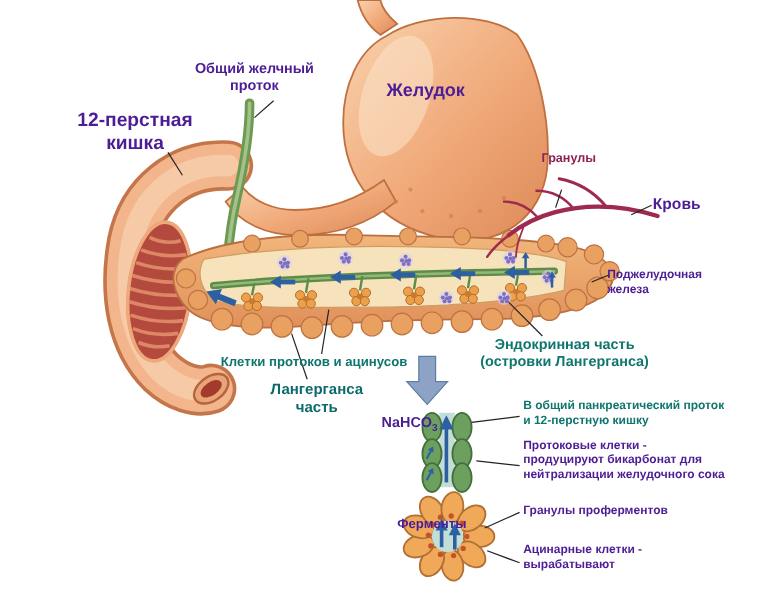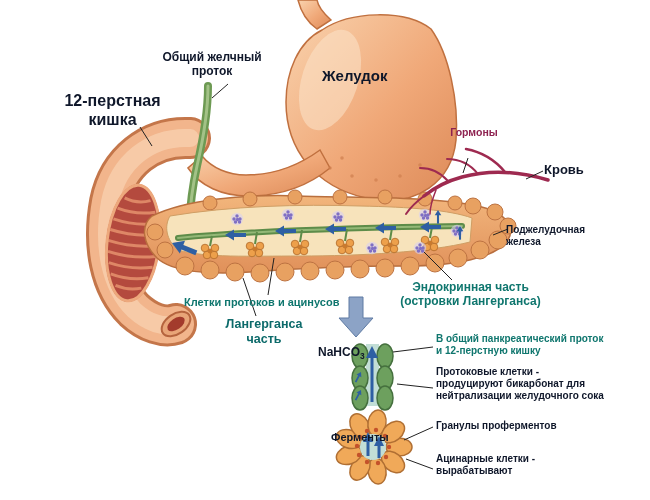--- a/index.html
+++ b/index.html
@@ -8,7 +8,7 @@
     font-family:"Liberation Sans","DejaVu Sans",sans-serif;
   }
   .canvas svg{position:absolute;left:0;top:0;}
-  .label{position:absolute;font-weight:bold;color:#0f172a;line-height:1.18;white-space:normal;}
+  .label{position:absolute;font-weight:bold;color:#4c1d95;line-height:1.18;white-space:normal;}
   .label .ln{display:block;}
   .c{text-align:center;}
   .blue{color:#0f766e;}

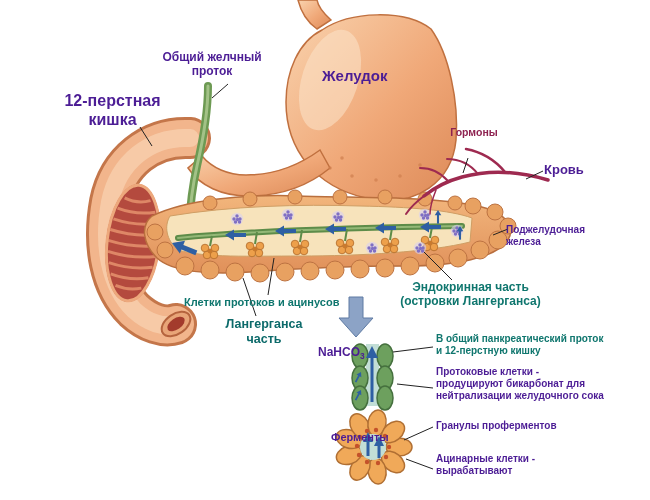--- a/index.html
+++ b/index.html
@@ -270,7 +270,7 @@
 </div>
 
 <div class="label c maroon" style="left:414px;top:126px;width:120px;font-size:10.5px">
-  <span class="ln">Гормоны</span>
+  <span class="ln">Гранулы</span>
 </div>
 
 <div class="label" style="left:544px;top:162px;font-size:13px">Кровь</div>

